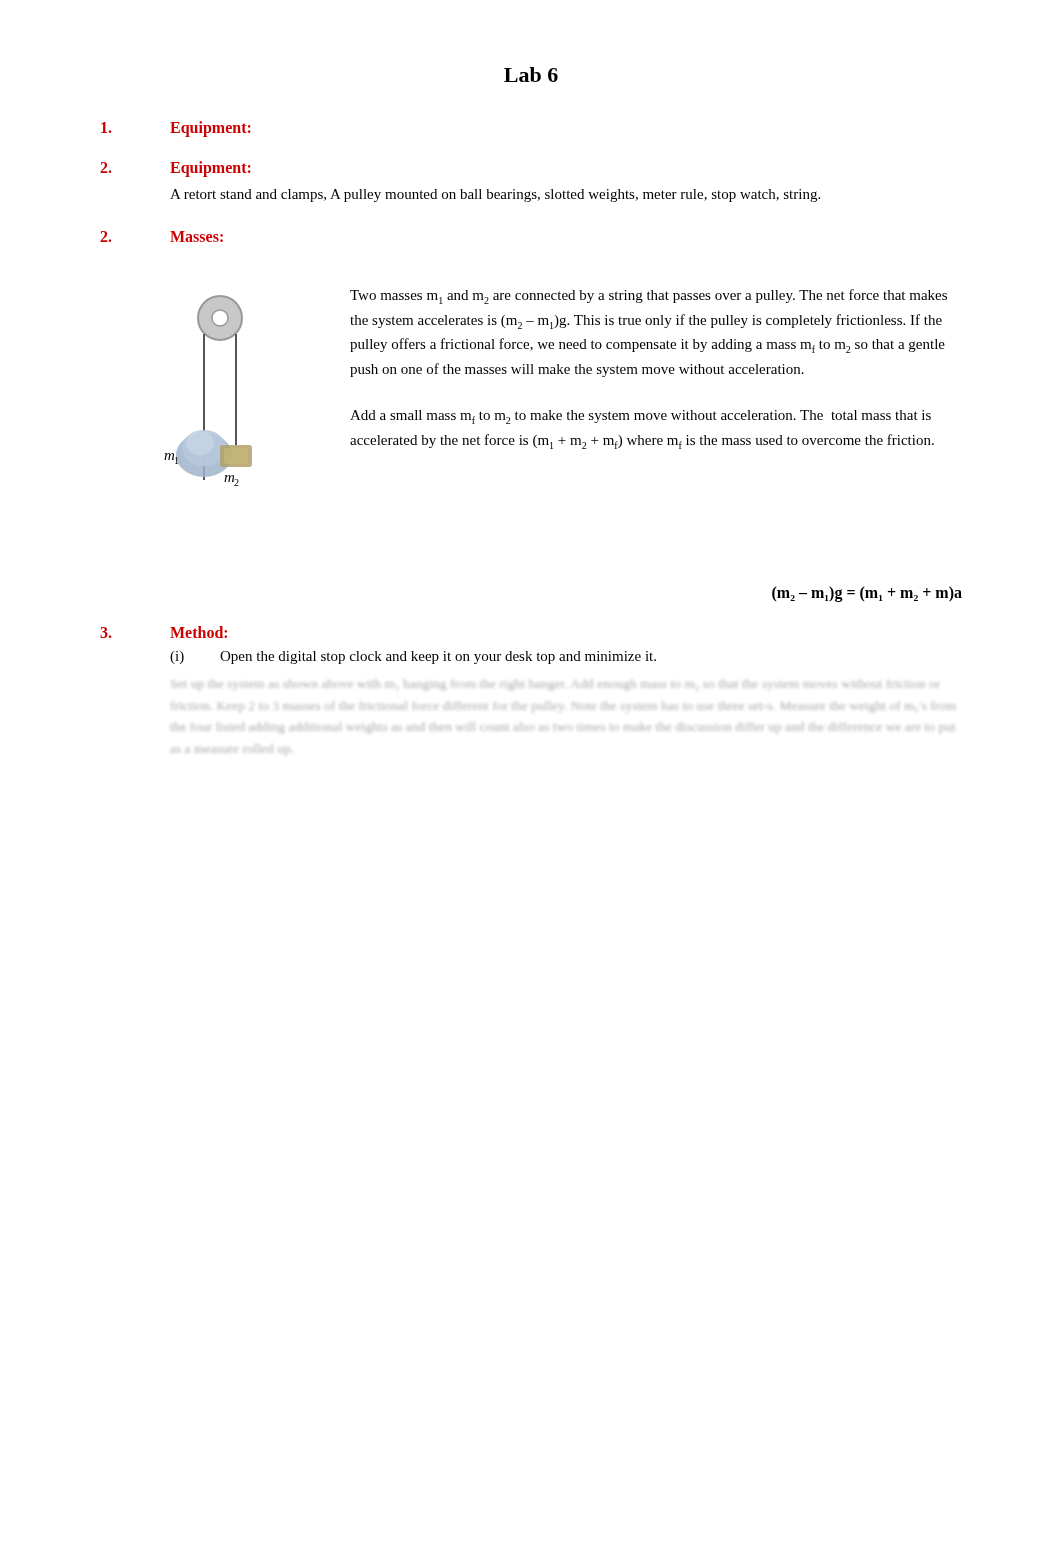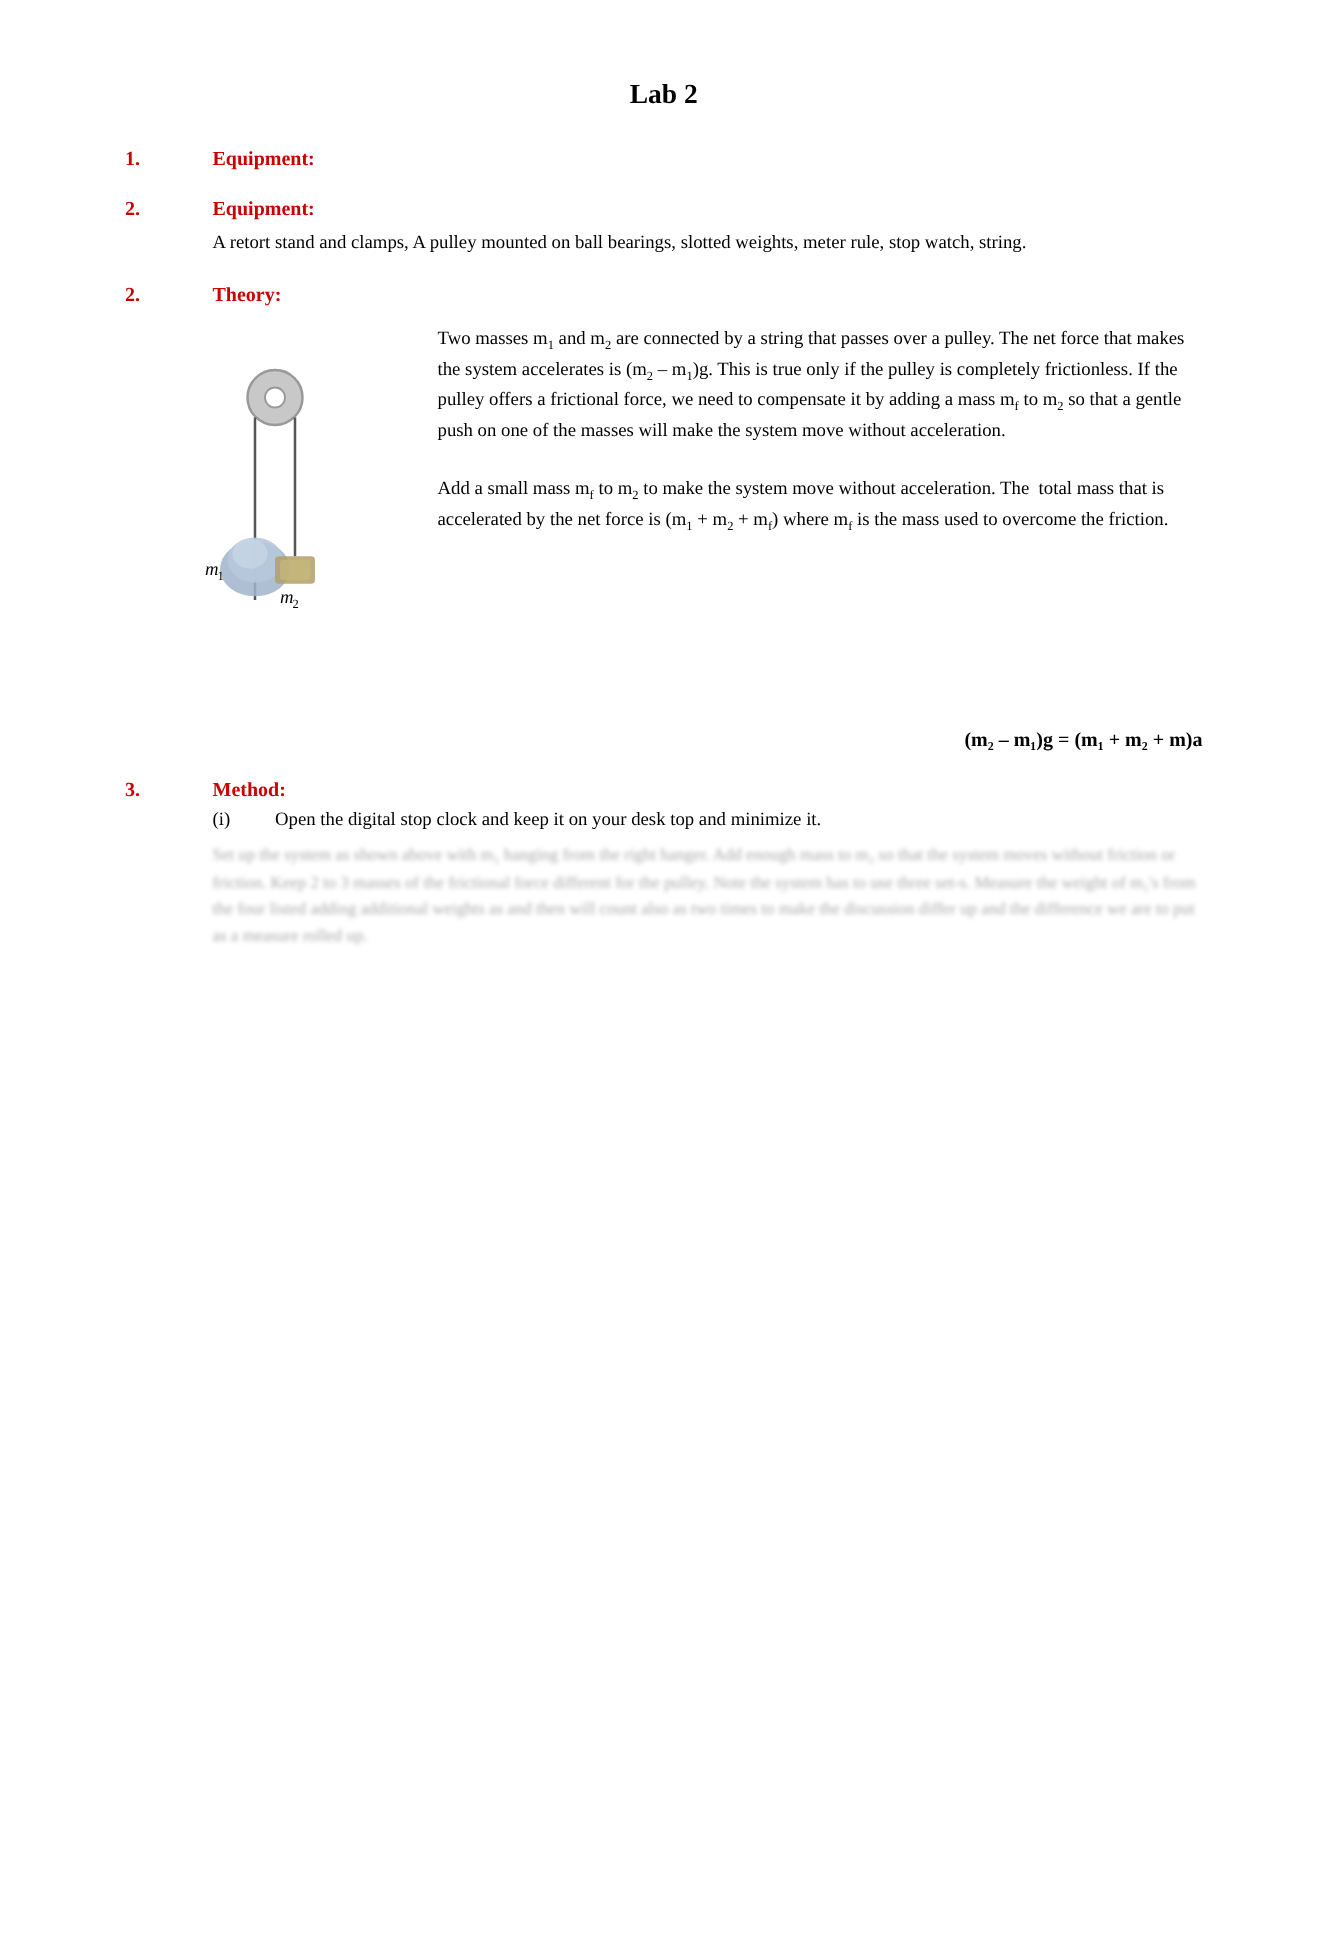--- a/index.html
+++ b/index.html
@@ -110,7 +110,7 @@
 <body>
 
 <div class="page-header">
-  <div class="lab-title">Lab 2</div>
+  <div class="lab-title">Lab 6</div>
 </div>
 
 <div class="section">

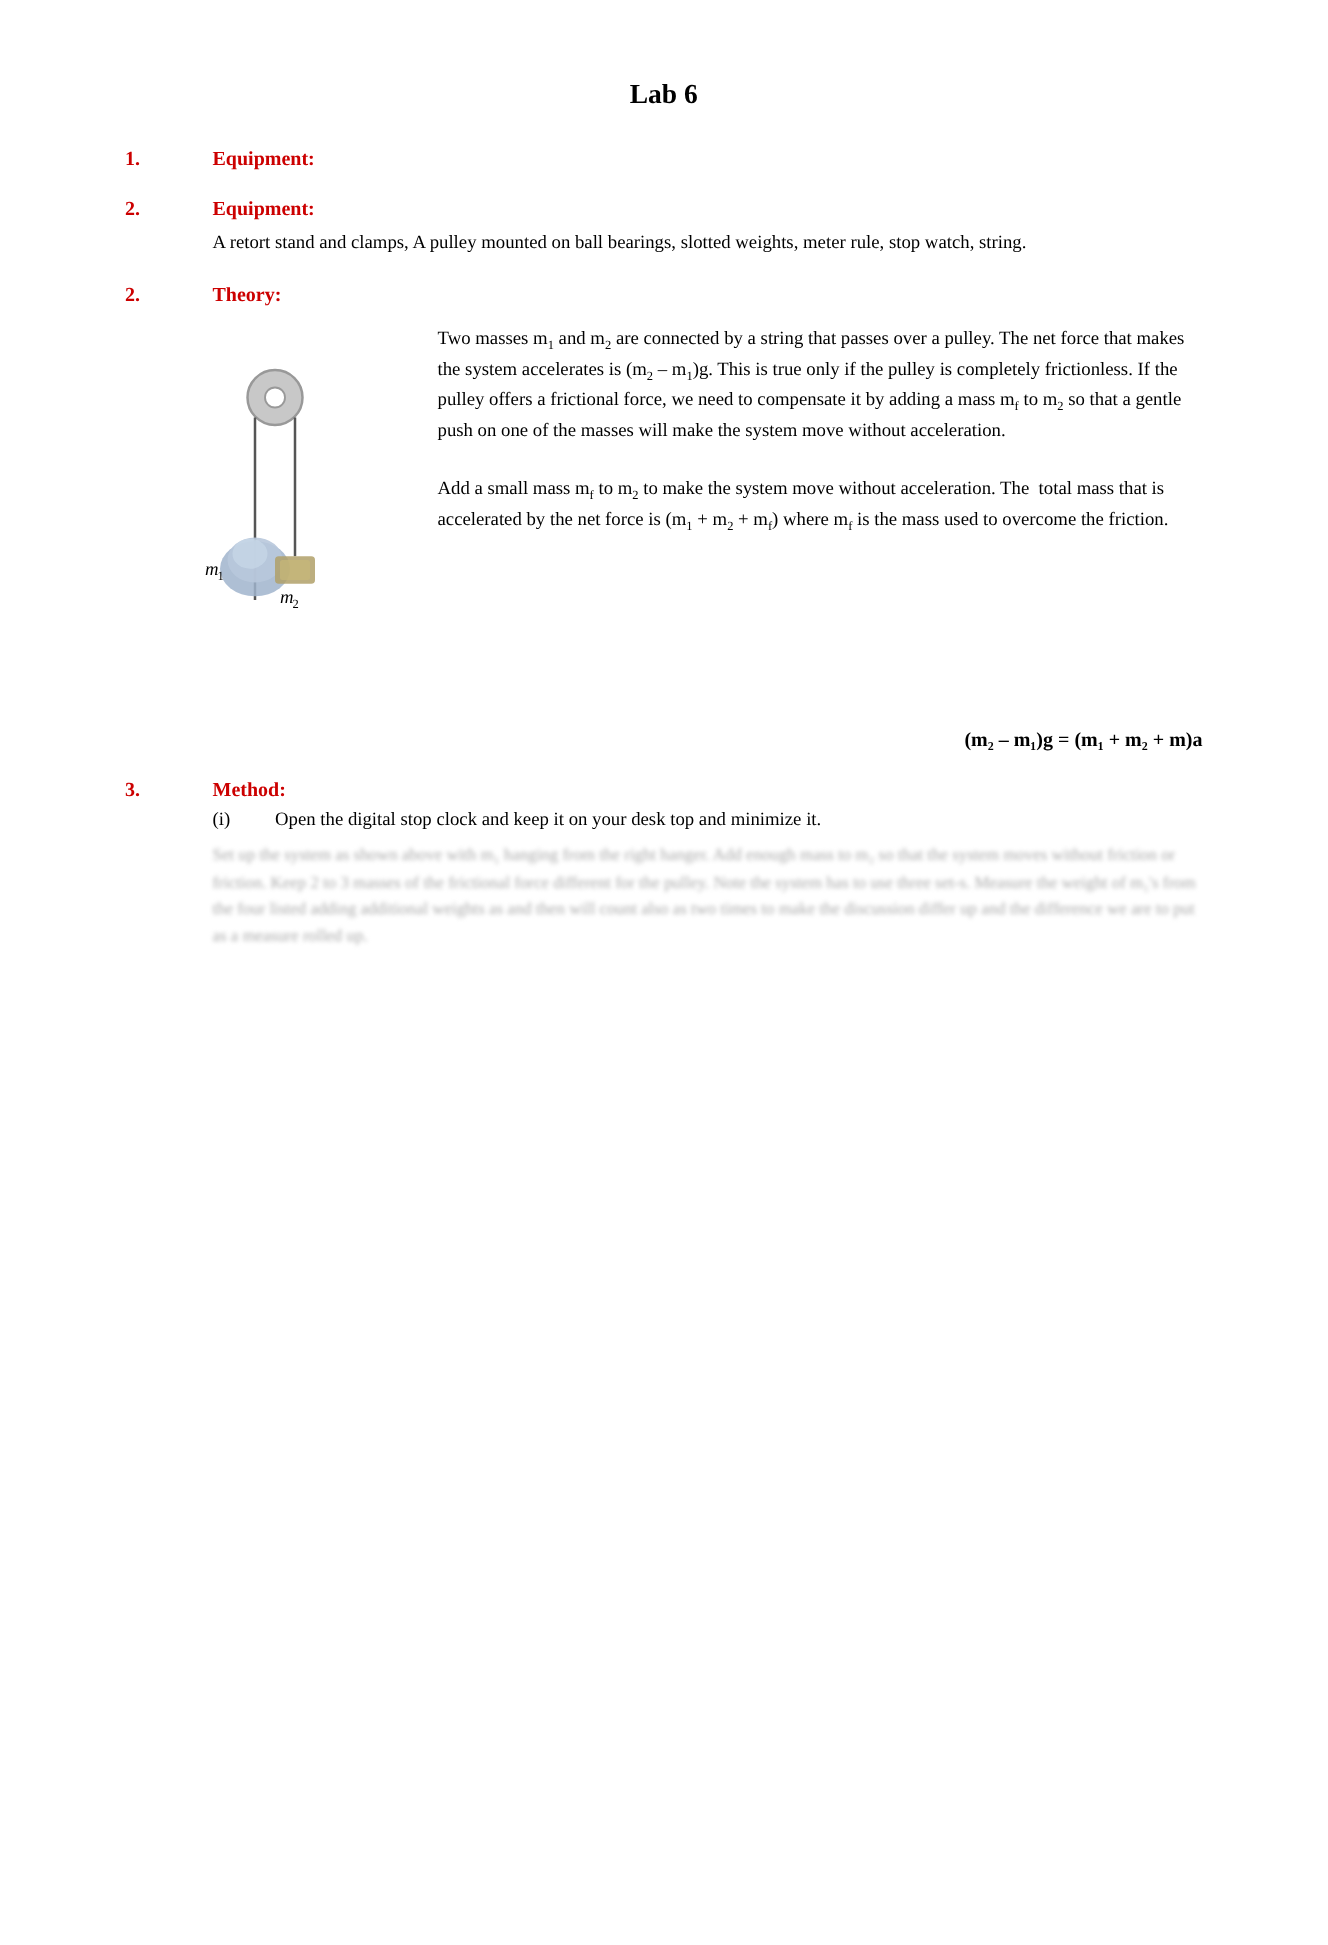--- a/index.html
+++ b/index.html
@@ -133,7 +133,7 @@
 <div class="section">
   <div class="section-header">
     <span class="section-number">2.</span>
-    <span class="section-title">Theory:</span>
+    <span class="section-title">Masses:</span>
   </div>
 
   <div class="theory-container">

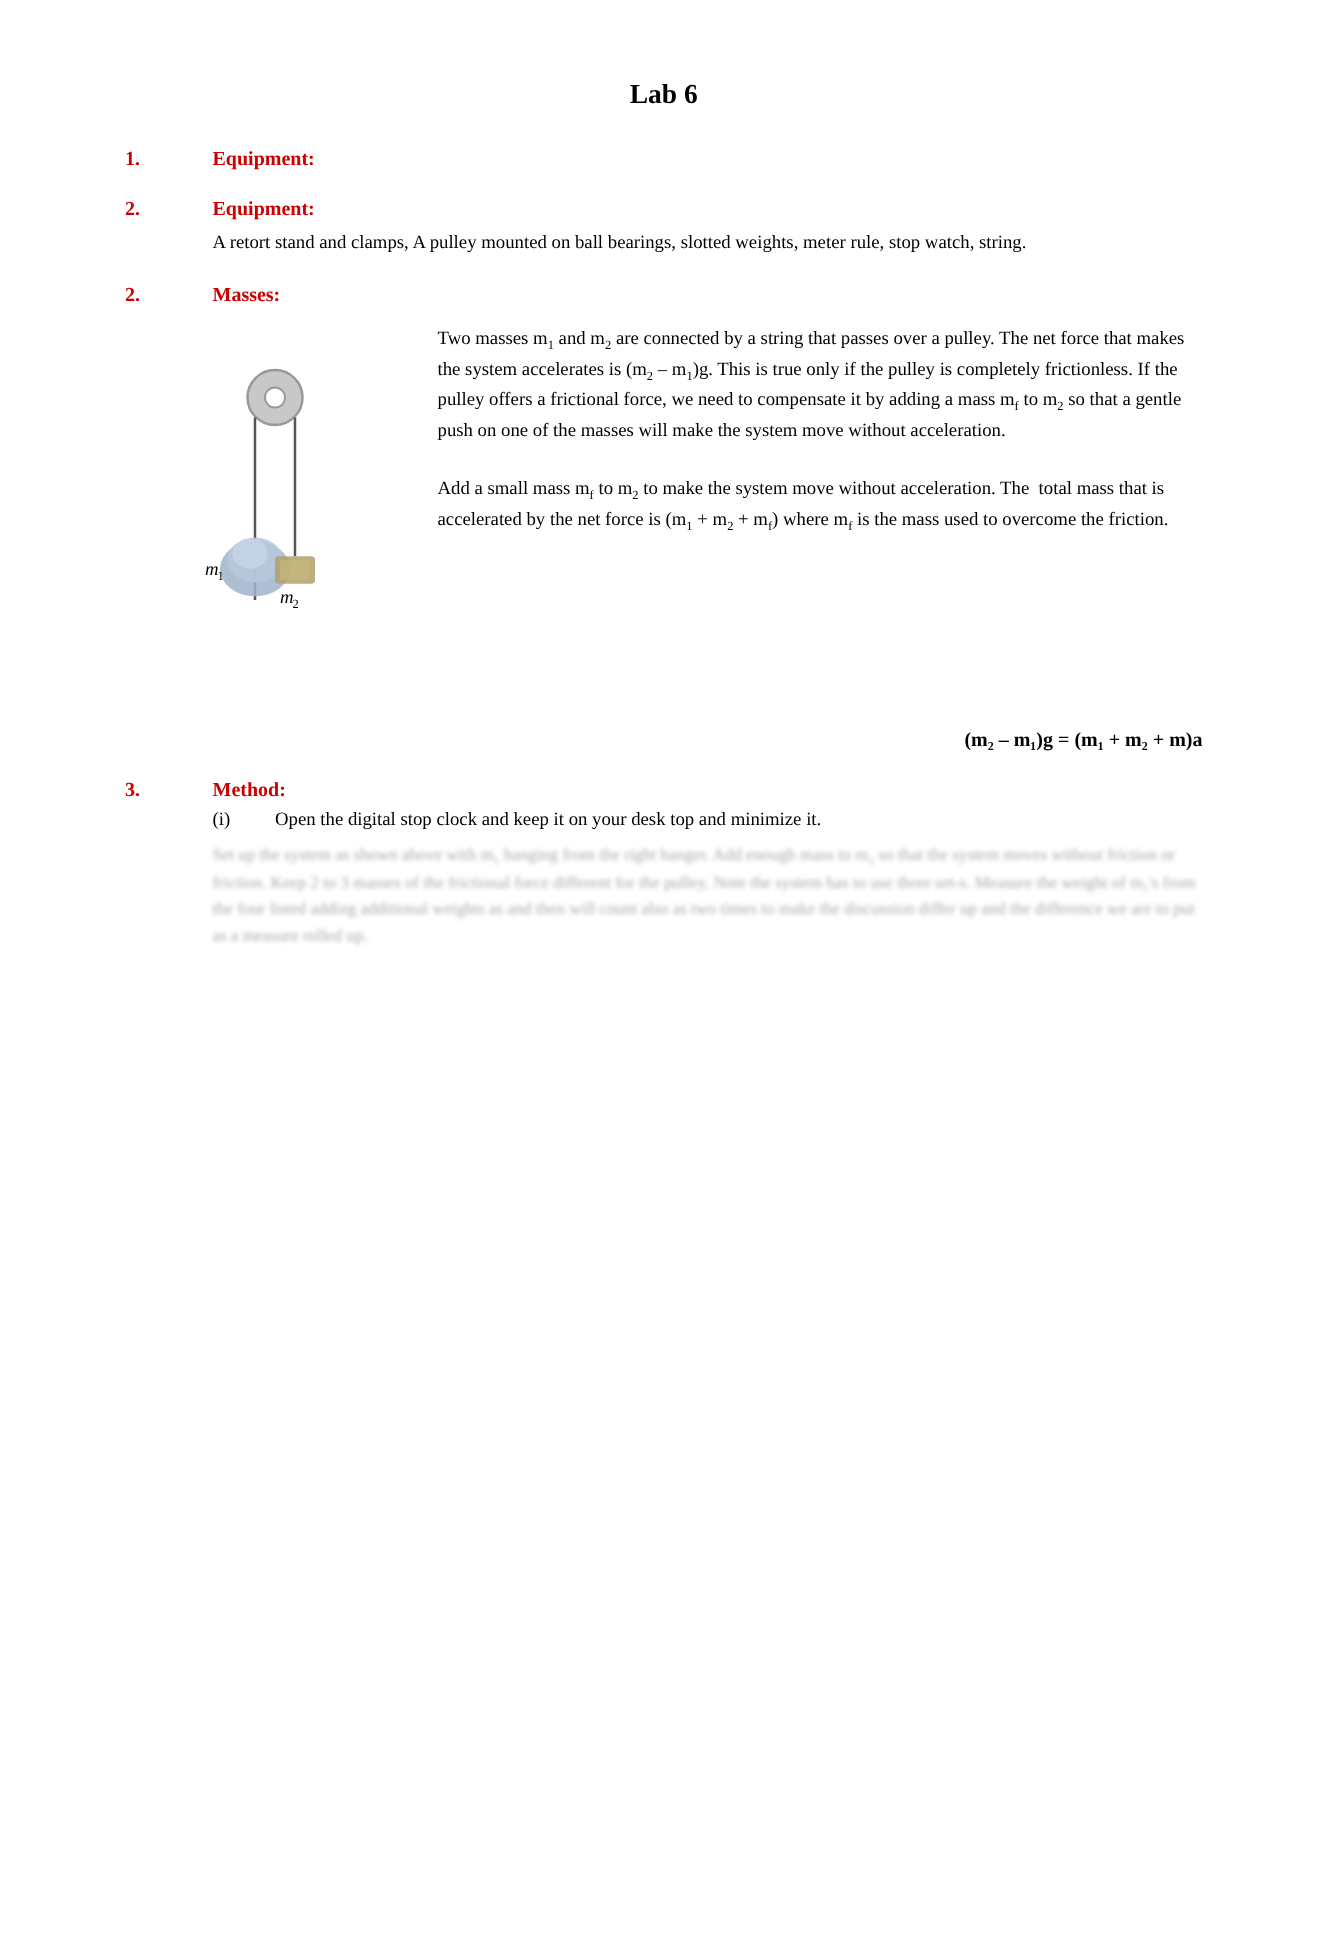--- a/index.html
+++ b/index.html
@@ -77,6 +77,7 @@
       font-size: 15px;
       line-height: 1.55;
       padding-left: 10px;
+      margin-top: 24px;
     }
     .equation-block {
       text-align: right;

